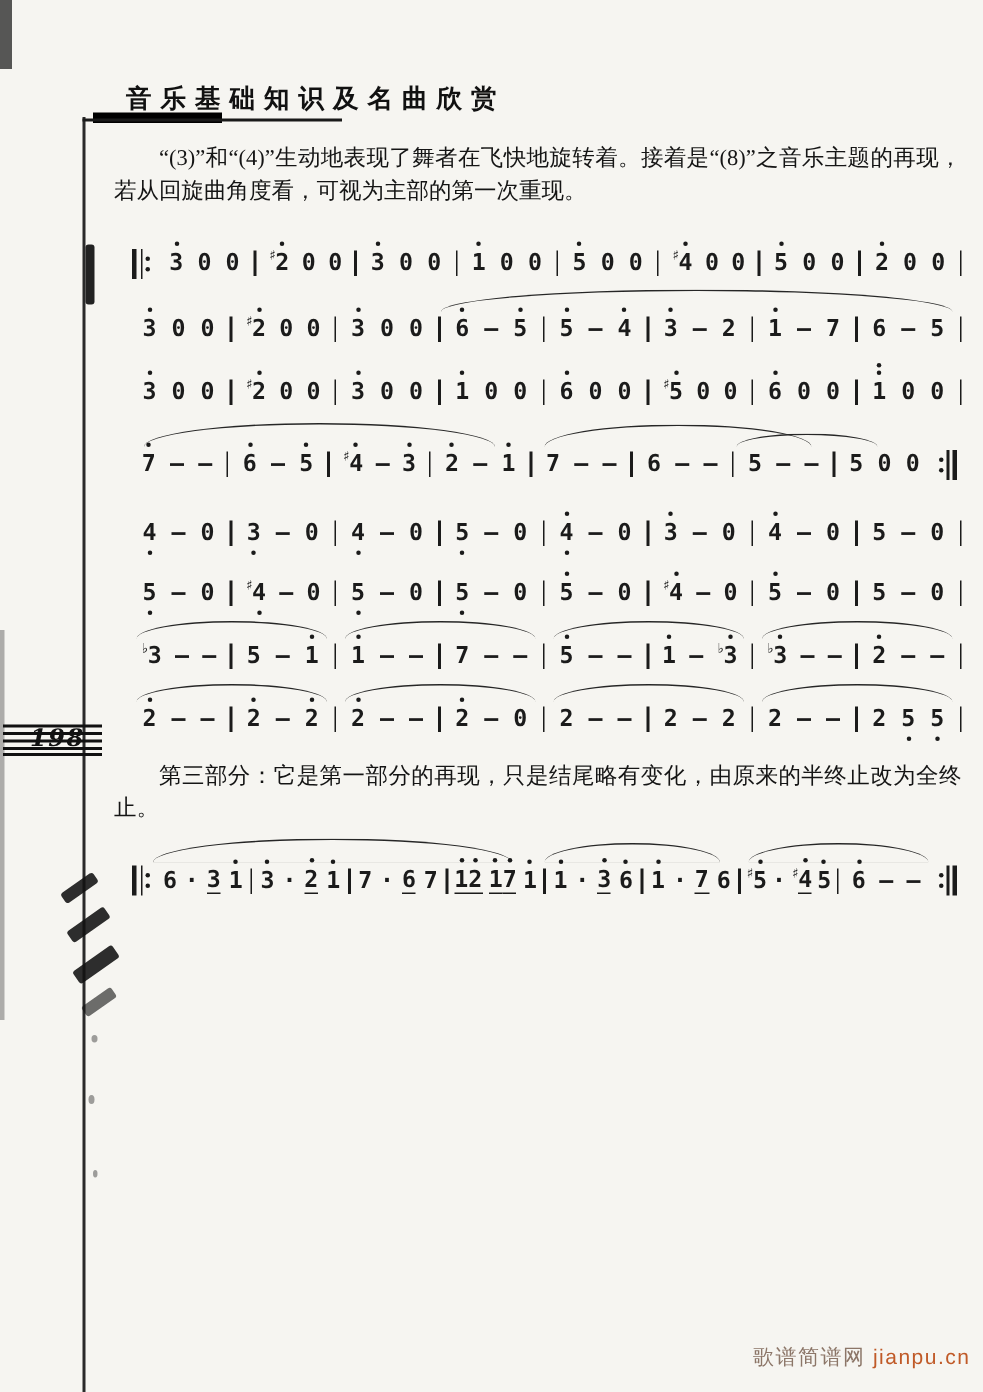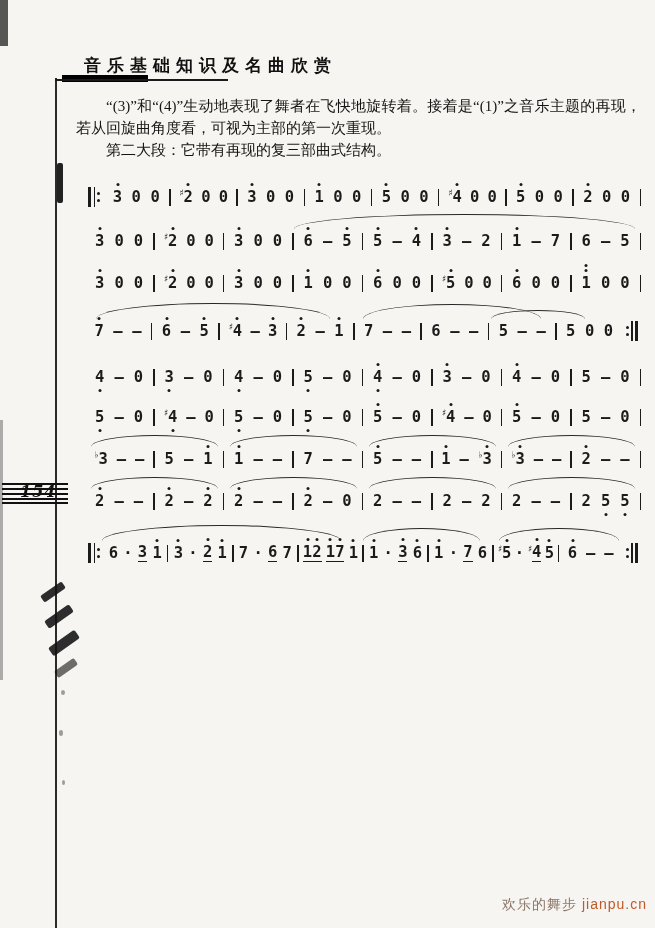--- a/index.html
+++ b/index.html
@@ -107,7 +107,7 @@
 
 <div class="content">
   <div style="height:96px;" class="spacer"></div>
-  <p class="para">“(3)”和“(4)”生动地表现了舞者在飞快地旋转着。接着是“(1)”之音乐主题的再现，若从回旋曲角度看，可视为主部的第一次重现。</p>
+  <p class="para">“(3)”和“(4)”生动地表现了舞者在飞快地旋转着。接着是“(8)”之音乐主题的再现，若从回旋曲角度看，可视为主部的第一次重现。</p>
   <p class="para">第二大段：它带有再现的复三部曲式结构。</p>
 
   <div class="mline" style="margin-top:20px;">

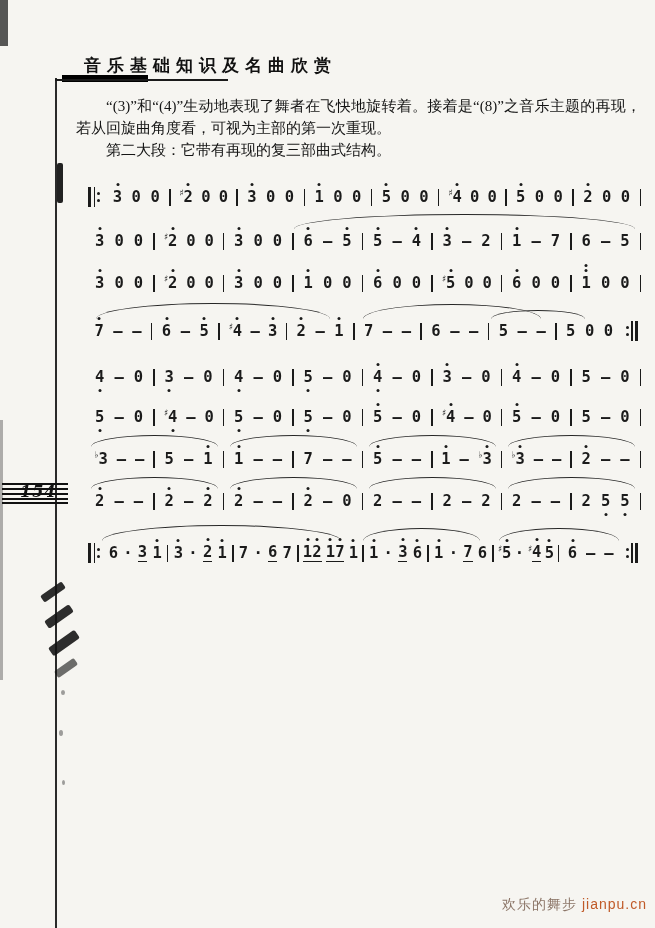--- a/index.html
+++ b/index.html
@@ -108,7 +108,6 @@
 <div class="content">
   <div style="height:96px;" class="spacer"></div>
   <p class="para">“(3)”和“(4)”生动地表现了舞者在飞快地旋转着。接着是“(8)”之音乐主题的再现，若从回旋曲角度看，可视为主部的第一次重现。</p>
-  <p class="para">第二大段：它带有再现的复三部曲式结构。</p>
 
   <div class="mline" style="margin-top:20px;">
       <span class="rs">

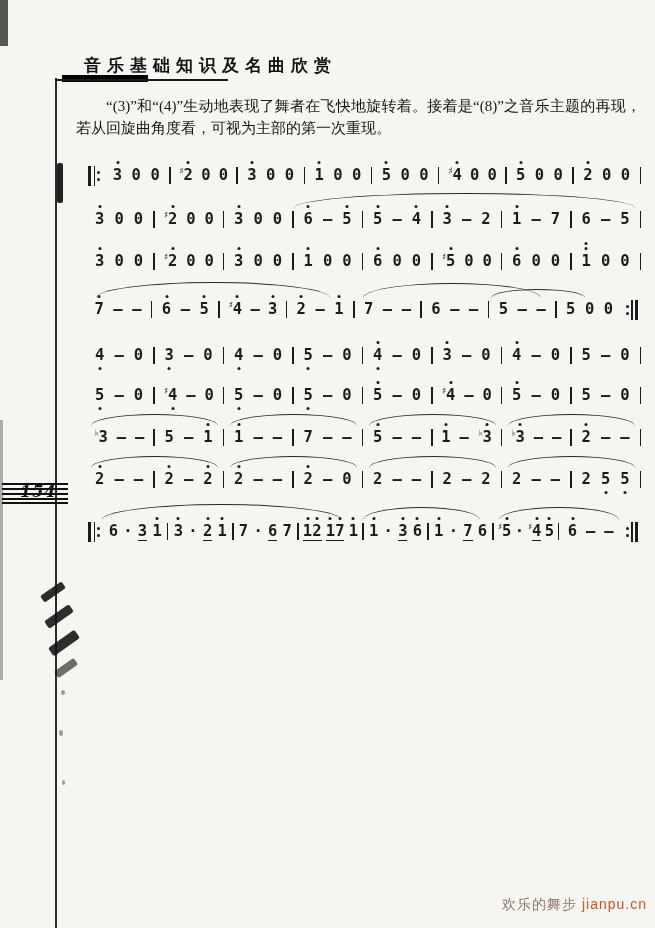--- a/index.html
+++ b/index.html
@@ -102,7 +102,7 @@
   <span class="ln" style="top:11px;"></span>
   <span class="ln" style="top:16px;"></span>
   <span class="ln" style="top:20px;"></span>
-  <span class="num">154</span>
+  <span class="num">198</span>
 </div>
 
 <div class="content">

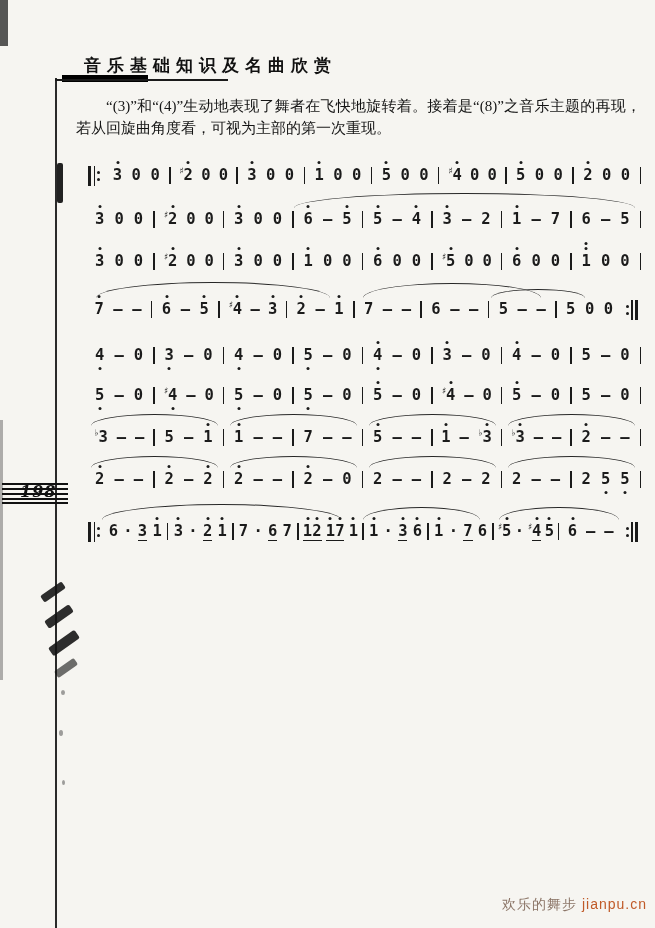--- a/index.html
+++ b/index.html
@@ -1318,6 +1318,7 @@
       <div class="slur" style="left: 76%; width: 23%; height: 11px; top: -8px;"></div>
     </div>
 
+  <p class="para" style="margin-top:12px;">第三部分：它是第一部分的再现，只是结尾略有变化，由原来的半终止改为全终止。</p>
 
   <div class="mline" style="margin-top:20px;">
       <span class="rs">

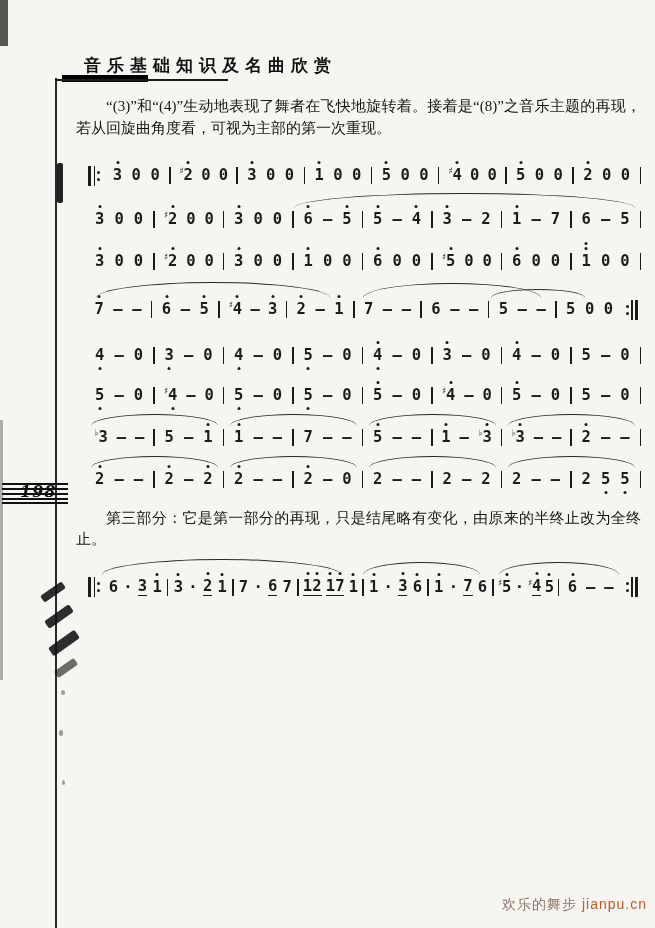--- a/index.html
+++ b/index.html
@@ -1525,7 +1525,7 @@
 </div>
 
 <div class="watermark">
-  <span class="wm-name">欢乐的舞步</span>
+  <span class="wm-name">歌谱简谱网</span>
   <span class="wm-url">jianpu.cn</span>
 </div>
 

